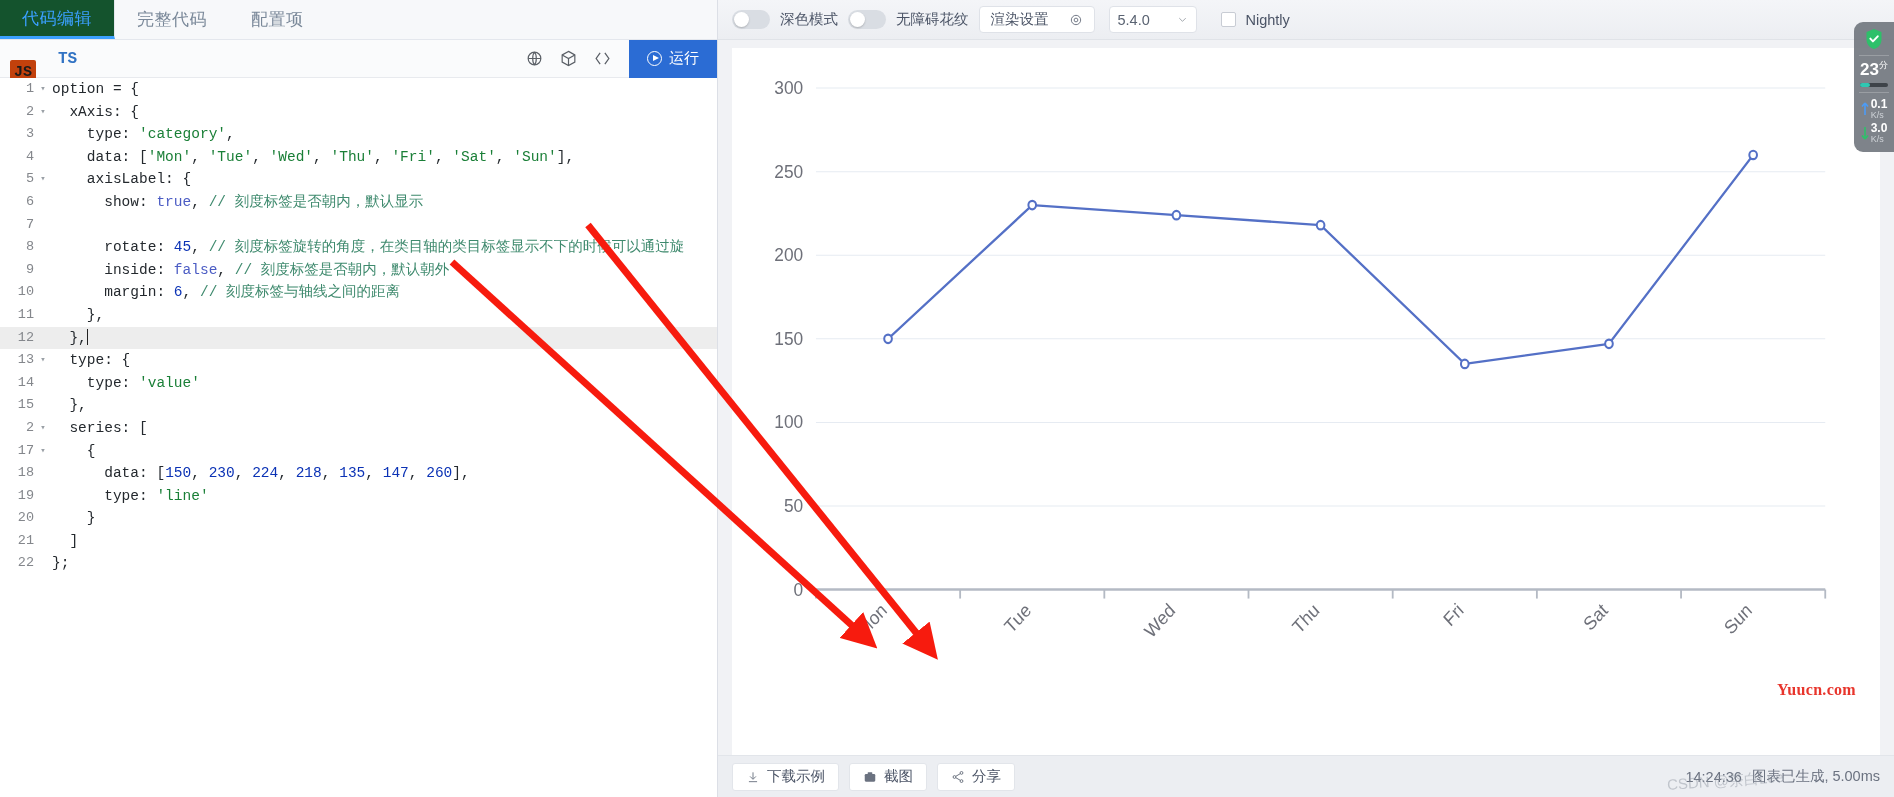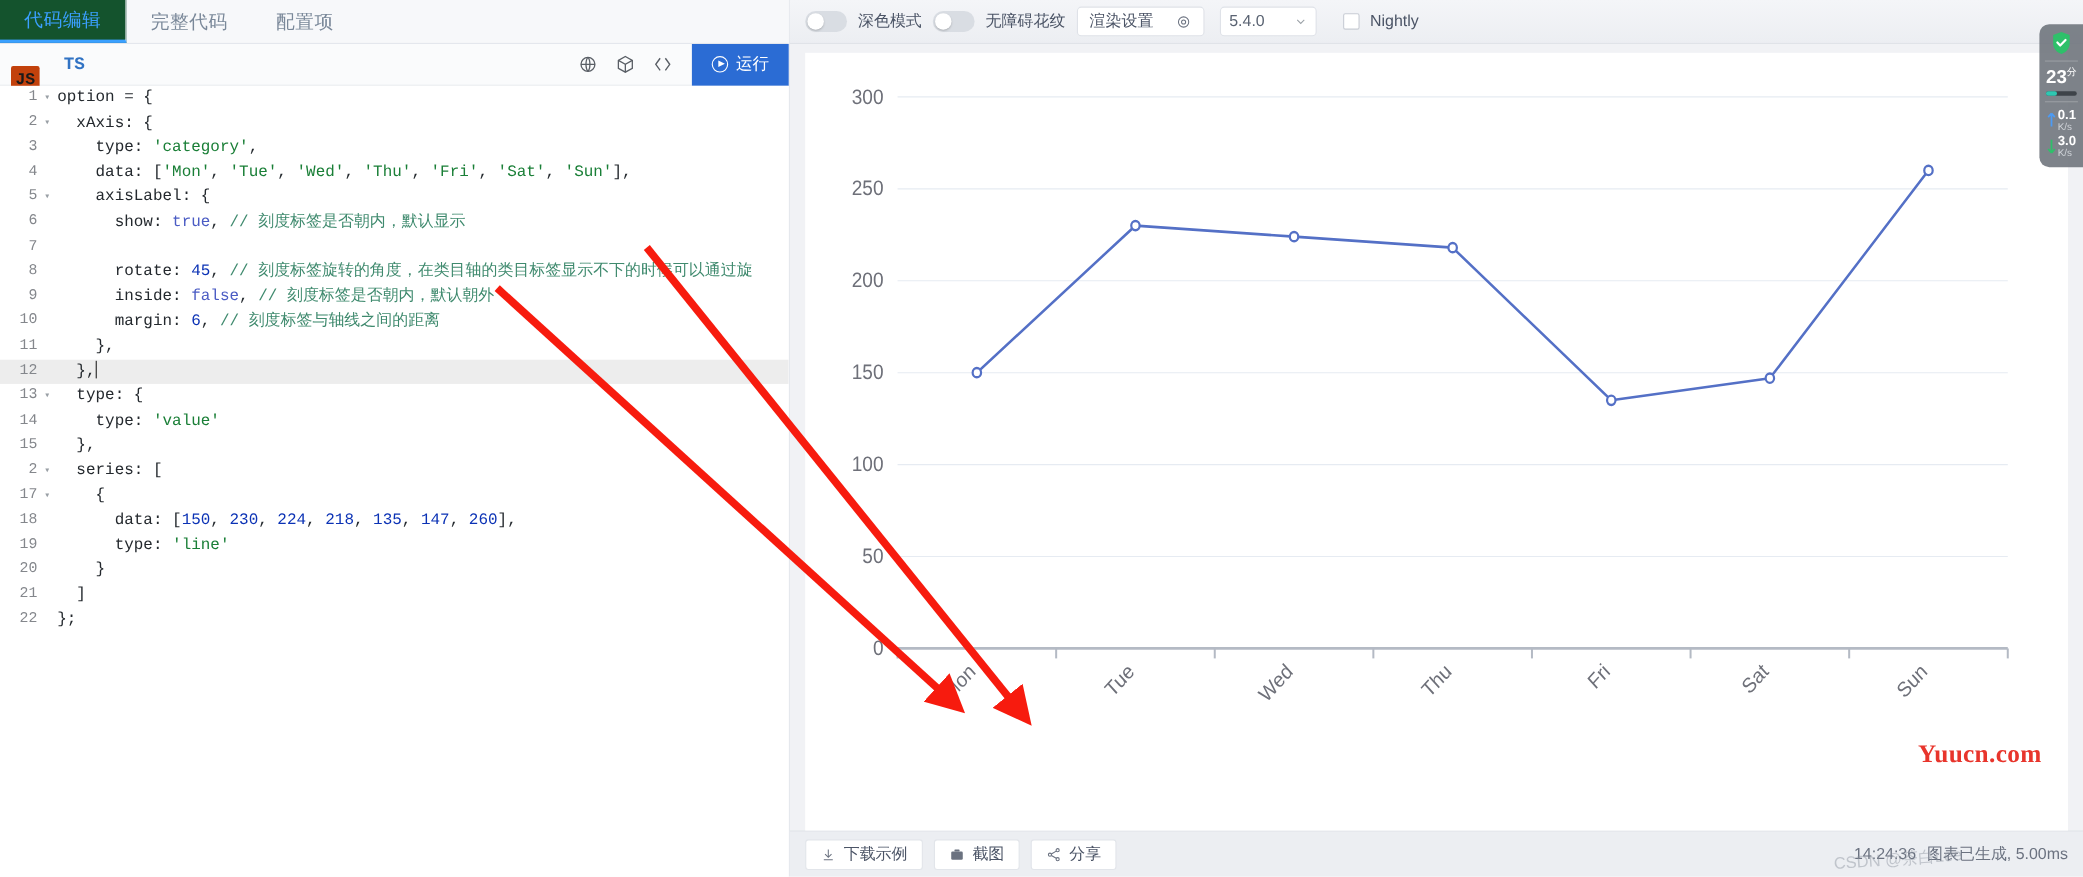--- a/index.html
+++ b/index.html
@@ -173,7 +173,7 @@
 
   .watermark {
     position: absolute; right: 24px; bottom: 56px;
-    color: #e8352c; font-size: 23px; font-weight: 600;
+    color: #e8352c; font-size: 16px; font-weight: 600;
     font-family: "Liberation Serif", "DejaVu Serif", serif;
     letter-spacing: .3px;
   }

